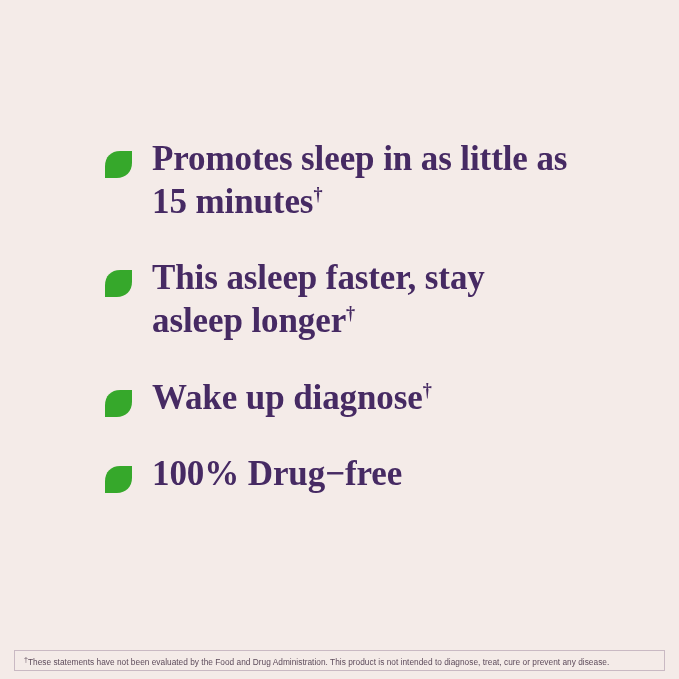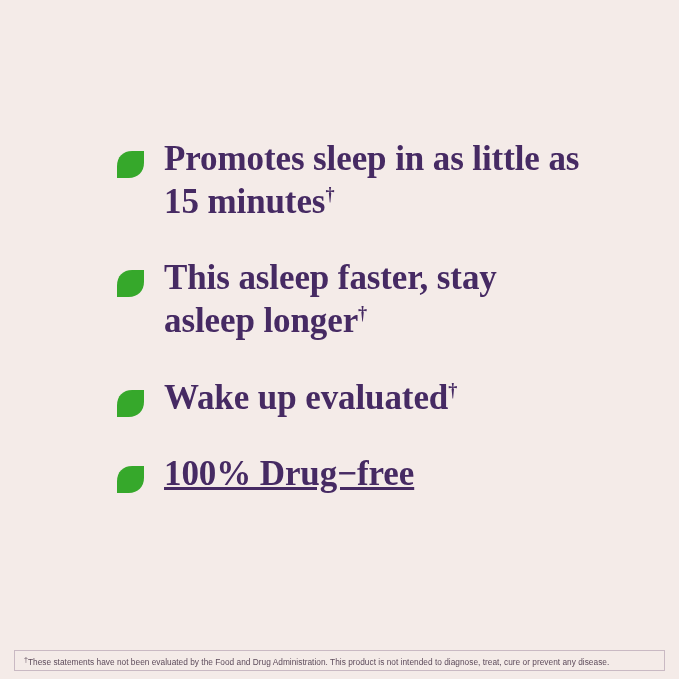--- a/index.html
+++ b/index.html
@@ -24,7 +24,7 @@
   
   .benefits {
     position: absolute;
-    left: 116px;
+    left: 104px;
     top: 138px;
     width: 520px;
   }

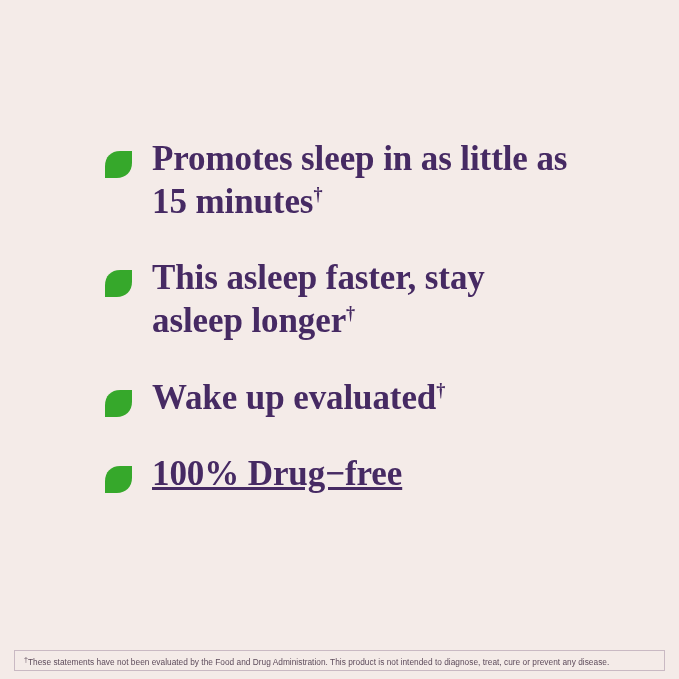--- a/index.html
+++ b/index.html
@@ -131,7 +131,7 @@
         </svg>
       </span>
       <div class="benefit-text">
-        <span>Wake up evaluated</span><span class="dagger">†</span>
+        <span>Wake up diagnose</span><span class="dagger">†</span>
       </div>
     </div>
 

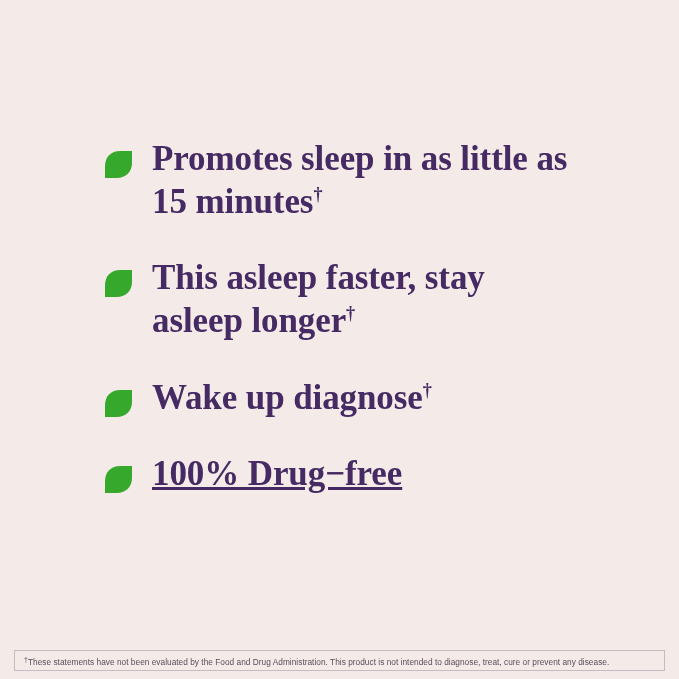--- a/index.html
+++ b/index.html
@@ -66,7 +66,7 @@
   .row-0 .benefit-text { max-width: 420px; }
   .row-1 .benefit-text { max-width: 360px; }
   .row-2 .benefit-text { max-width: 460px; }
-  .row-3 .benefit-text { max-width: 460px; text-decoration: underline; }
+  .row-3 .benefit-text { max-width: 460px; }
 
   
   .disclaimer-box {

